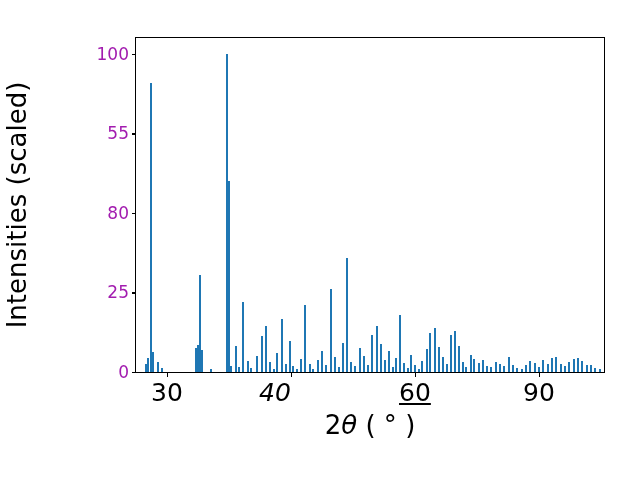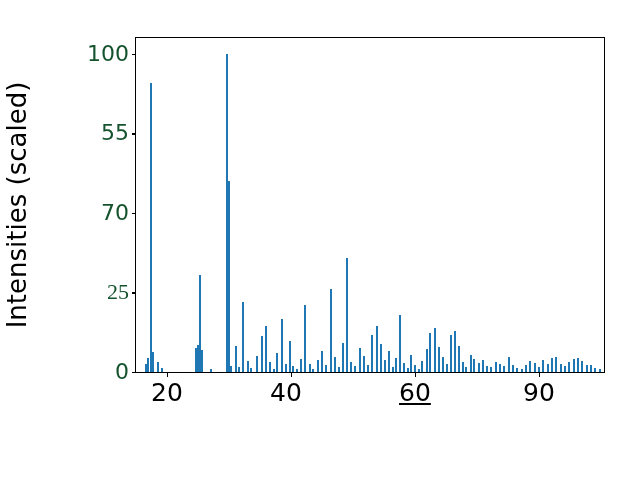--- a/index.html
+++ b/index.html
@@ -60,8 +60,8 @@
     right: 100%;
     margin-right: 7px;
     transform: translateY(-50%);
-    font-size: 22px;
-    color: #14532d;
+    font-size: 17px;
+    color: #a21caf;
     white-space: nowrap;
     line-height: 1;
   }

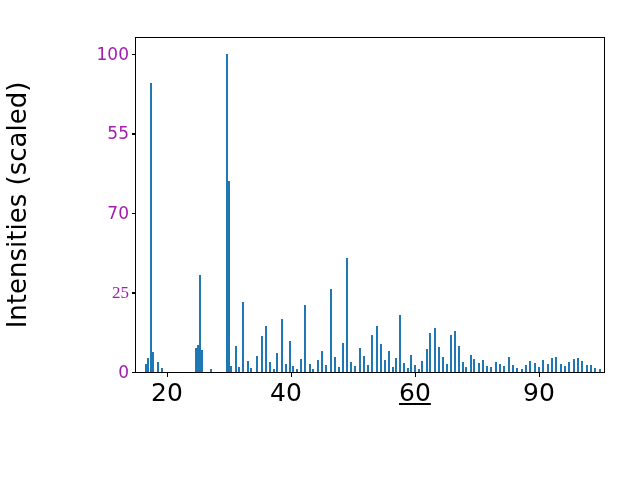--- a/index.html
+++ b/index.html
@@ -238,7 +238,7 @@
         <div class="ytick-line" style="top: 254.476px;"></div>
         <div class="ytick-label" style="top: 254.476px; font-family: Liberation Serif, serif;">25</div>
         <div class="ytick-line" style="top: 174.952px;"></div>
-        <div class="ytick-label" style="top: 174.952px;">70</div>
+        <div class="ytick-label" style="top: 174.952px;">80</div>
         <div class="ytick-line" style="top: 95.4286px;"></div>
         <div class="ytick-label" style="top: 95.4286px;">55</div>
         <div class="ytick-line" style="top: 15.9048px;"></div>

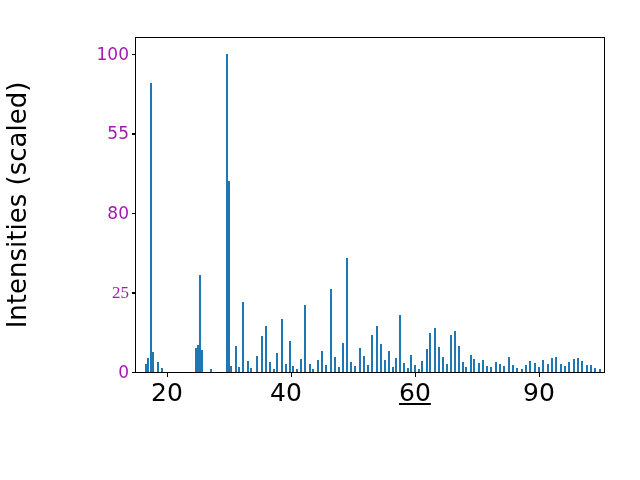--- a/index.html
+++ b/index.html
@@ -236,7 +236,7 @@
         <div class="ytick-line" style="top: 334px;"></div>
         <div class="ytick-label" style="top: 334px;">0</div>
         <div class="ytick-line" style="top: 254.476px;"></div>
-        <div class="ytick-label" style="top: 254.476px; font-family: Liberation Serif, serif;">25</div>
+        <div class="ytick-label" style="top: 254.476px;">25</div>
         <div class="ytick-line" style="top: 174.952px;"></div>
         <div class="ytick-label" style="top: 174.952px;">80</div>
         <div class="ytick-line" style="top: 95.4286px;"></div>

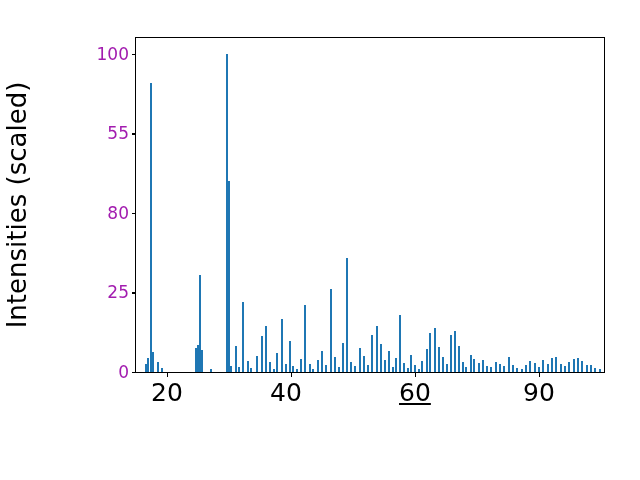--- a/index.html
+++ b/index.html
@@ -246,7 +246,7 @@
       </div>
     <div id="x-ticks">
         <div class="xtick-line" style="left: 30.9934px;"></div>
-        <div class="xtick-label" style="left: 30.9934px;">20</div>
+        <div class="xtick-label" style="left: 30.9934px;">30</div>
         <div class="xtick-line" style="left: 154.967px;"></div>
         <div class="xtick-label" style="left: 150px;">40</div>
         <div class="xtick-line" style="left: 278.94px;"></div>

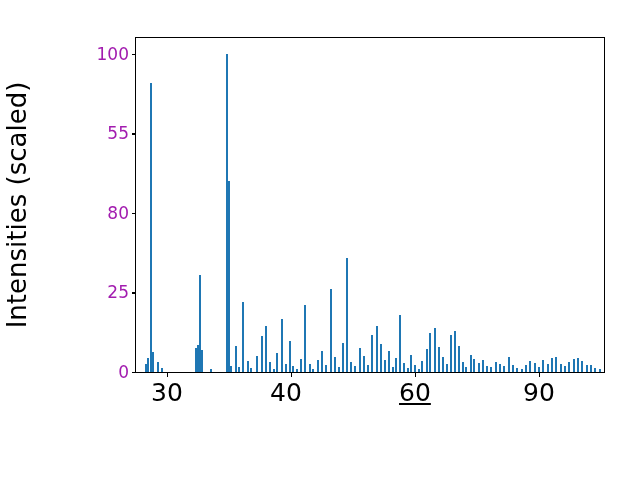--- a/index.html
+++ b/index.html
@@ -248,7 +248,7 @@
         <div class="xtick-line" style="left: 30.9934px;"></div>
         <div class="xtick-label" style="left: 30.9934px;">30</div>
         <div class="xtick-line" style="left: 154.967px;"></div>
-        <div class="xtick-label" style="left: 150px;">40</div>
+        <div class="xtick-label" style="left: 139px; font-style: italic;">40</div>
         <div class="xtick-line" style="left: 278.94px;"></div>
         <div class="xtick-label" style="left: 278.94px; text-decoration: underline;">60</div>
         <div class="xtick-line" style="left: 402.914px;"></div>

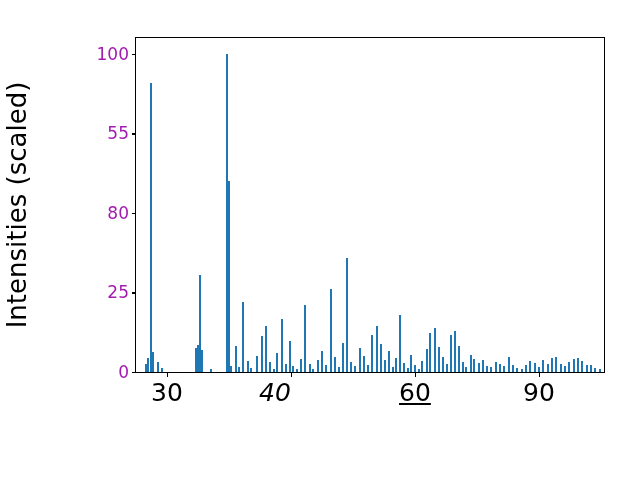--- a/index.html
+++ b/index.html
@@ -256,6 +256,9 @@
       </div>
   </div>
 
+  <div id="xlabel">
+    <span>2</span><span class="italic">θ</span><span> ( ° )</span>
+  </div>
 
 </div>
 

